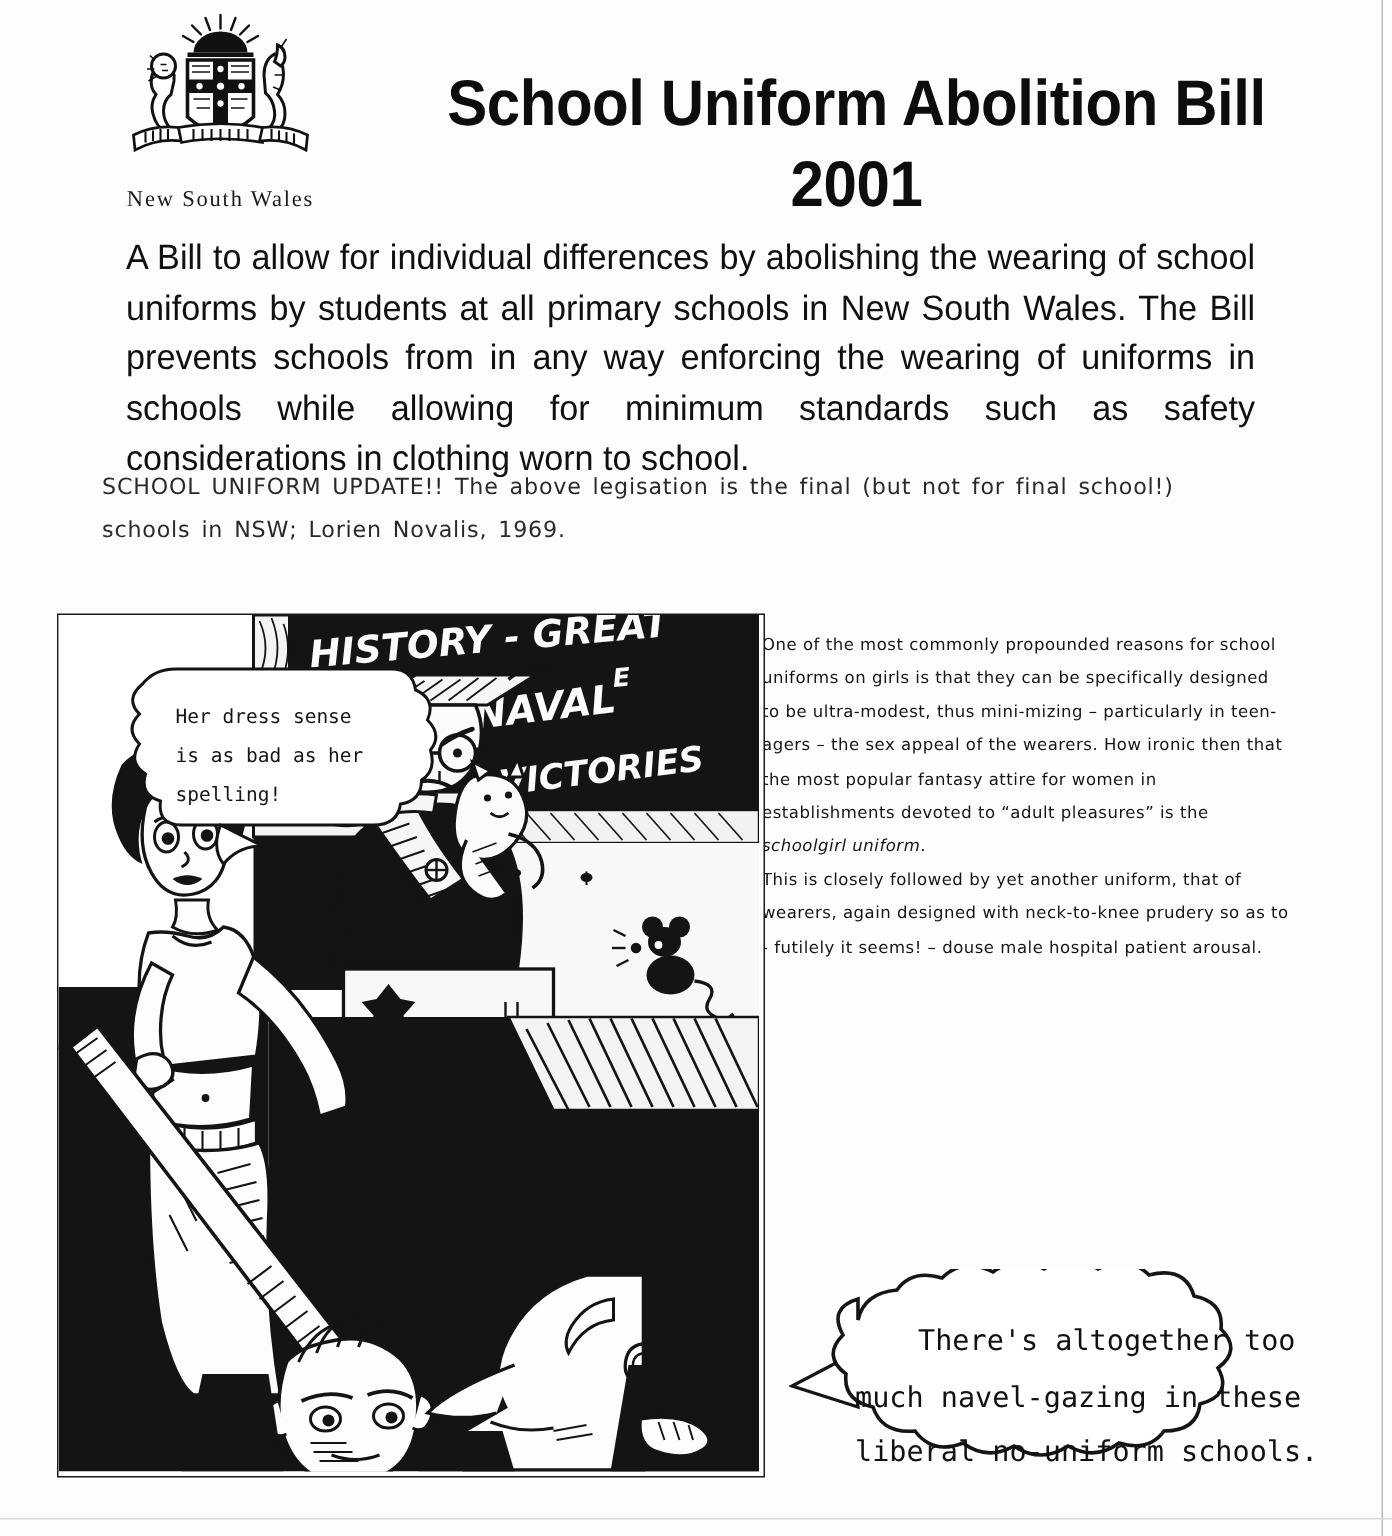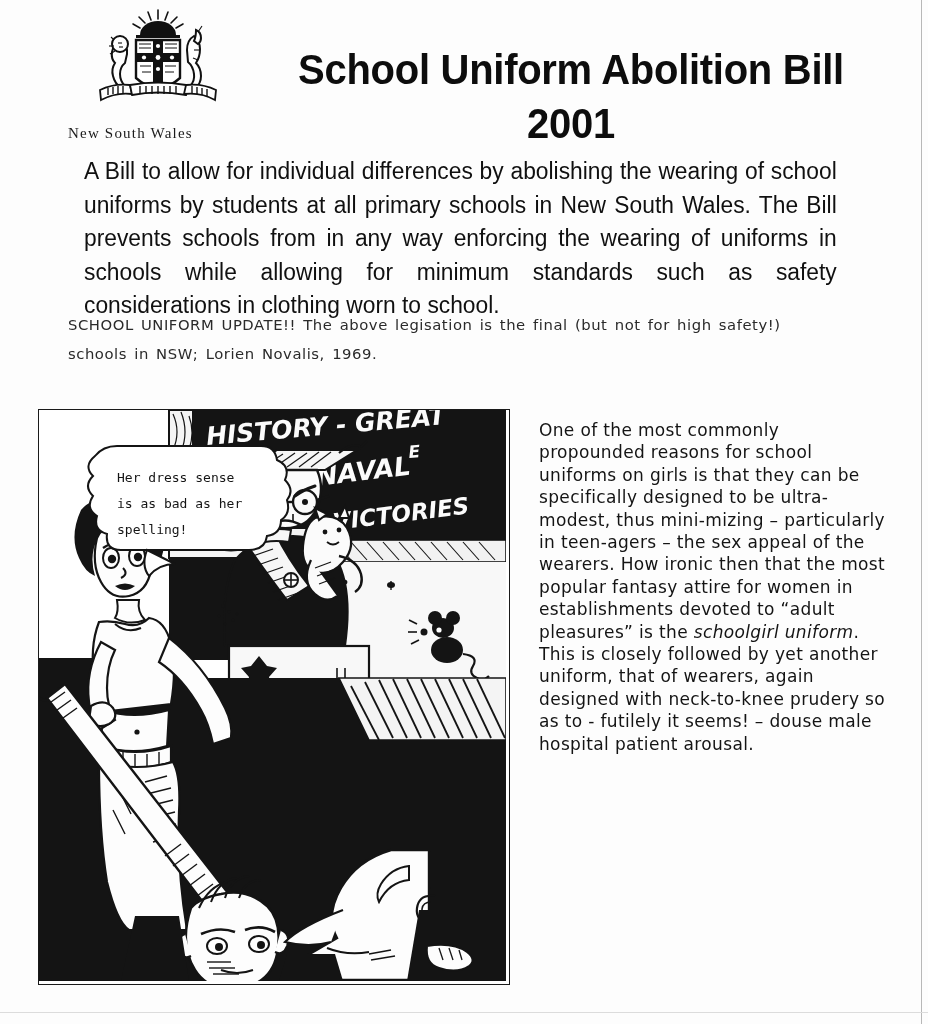--- a/index.html
+++ b/index.html
@@ -49,9 +49,10 @@
   }
   .crest {
     position: absolute;
-    left: 68px;
+    left: 57px;
     top: 6px;
     width: 180px;
+    text-align: center;
   }
   .crest svg { display: block; margin: 0 auto; }
   .crest-caption {

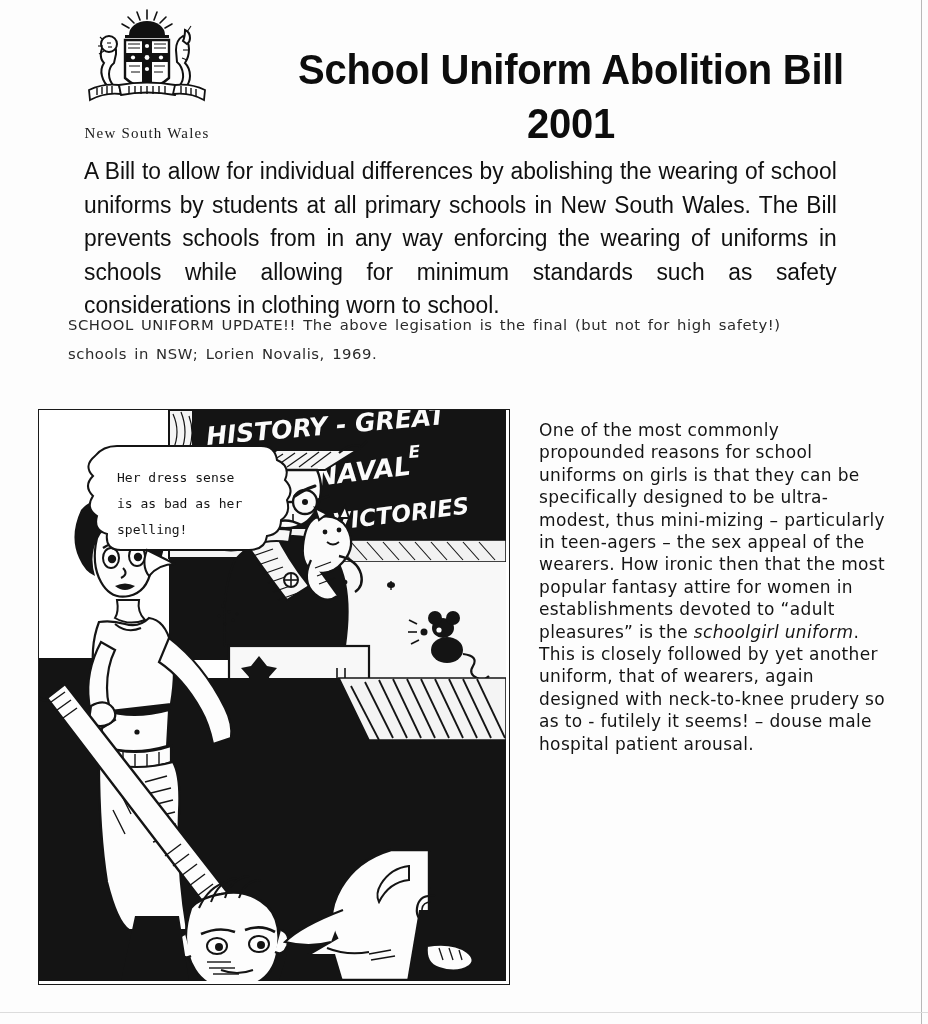--- a/index.html
+++ b/index.html
@@ -260,7 +260,7 @@
   <div class="bill-summary">A Bill to allow for individual differences by abolishing the wearing of school uniforms by students at all primary schools in New South Wales. The Bill prevents schools from in any way enforcing the wearing of uniforms in schools while allowing for minimum standards such as safety considerations in clothing worn to school.</div>
 
   <div class="update-note">
-    <div>SCHOOL UNIFORM UPDATE!! The above legisation is the final (but not for high safety!)</div>
+    <div>SCHOOL UNIFORM UPDATE!! The above legisation is the final (but not for final school!)</div>
     <div>schools in NSW; Lorien Novalis, 1969.</div>
   </div>
 

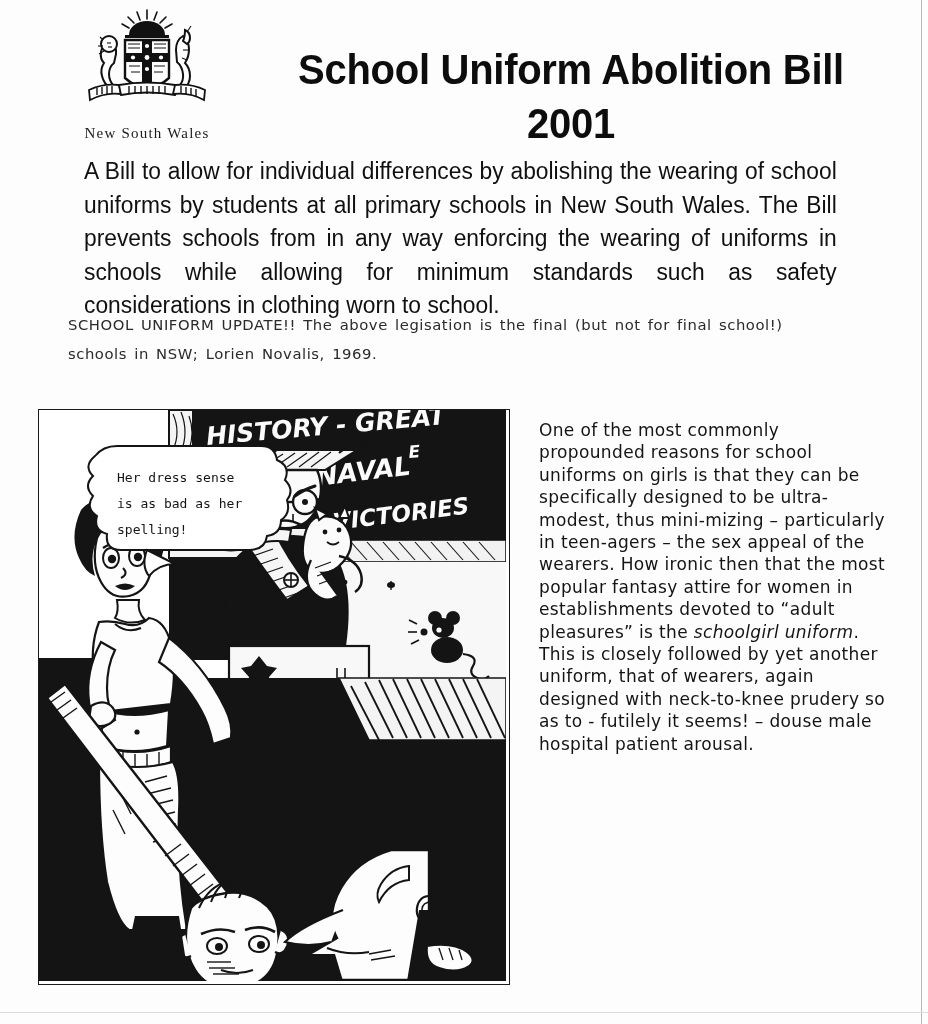--- a/index.html
+++ b/index.html
@@ -111,11 +111,11 @@
   
   .article-col {
     position: absolute;
-    left: 539px;
+    left: 508px;
     top: 419px;
     width: 352px;
     font-family: "DejaVu Sans", sans-serif;
-    font-size: 17px;
+    font-size: 11px;
     line-height: 22.4px;
     letter-spacing: 0.35px;
     color: #141414;

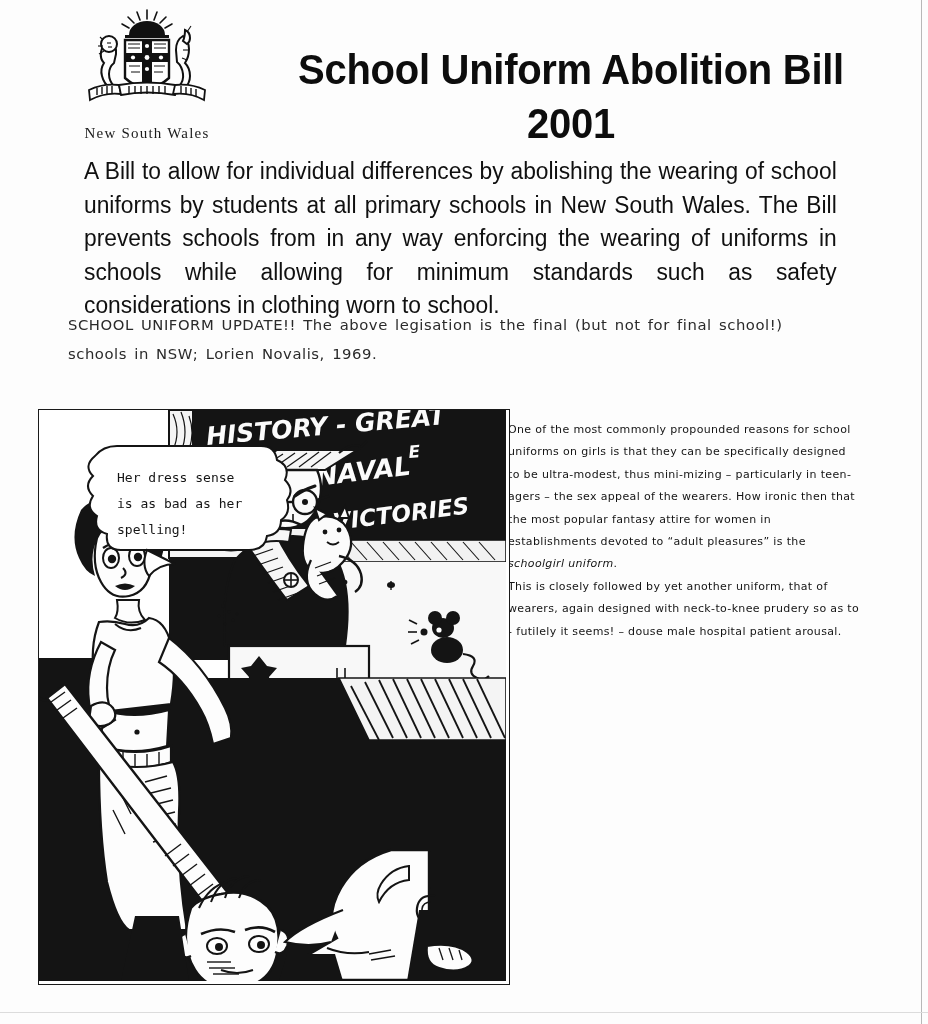--- a/index.html
+++ b/index.html
@@ -613,6 +613,37 @@
     </svg>
   </div>
 
+  <div class="bottom-bubble">
+    <svg width="392" height="148" viewBox="0 0 392 148">
+
+      <path d="M44 56 L2 78 L46 92 Z" fill="#ffffff" stroke="#151515" stroke-width="2.2"></path>
+
+      <path d="M46 34
+               q4 -18 26 -20
+               q10 -14 30 -8
+               q14 -14 34 -4
+               q16 -12 34 -2
+               q18 -12 36 0
+               q20 -10 34 4
+               q24 -6 30 14
+               q20 4 18 22
+               q14 14 -2 26
+               q10 18 -12 24
+               q-2 18 -24 18
+               q-10 14 -30 8
+               q-16 12 -34 2
+               q-18 12 -36 0
+               q-18 10 -34 -2
+               q-20 8 -32 -8
+               q-22 2 -28 -16
+               q-20 -4 -18 -22
+               q-16 -12 -2 -26
+               q-10 -18 10 -24 Z" fill="#ffffff" stroke="#151515" stroke-width="2.4"></path>
+      <text class="bb-line" x="86" y="54">There's altogether too</text>
+      <text class="bb-line" x="44" y="92">much navel-gazing in these</text>
+      <text class="bb-line" x="44" y="128">liberal no-uniform schools.</text>
+    </svg>
+  </div>
 
   <div class="scan-edge-right"></div>
   <div class="scan-edge-bottom"></div>

